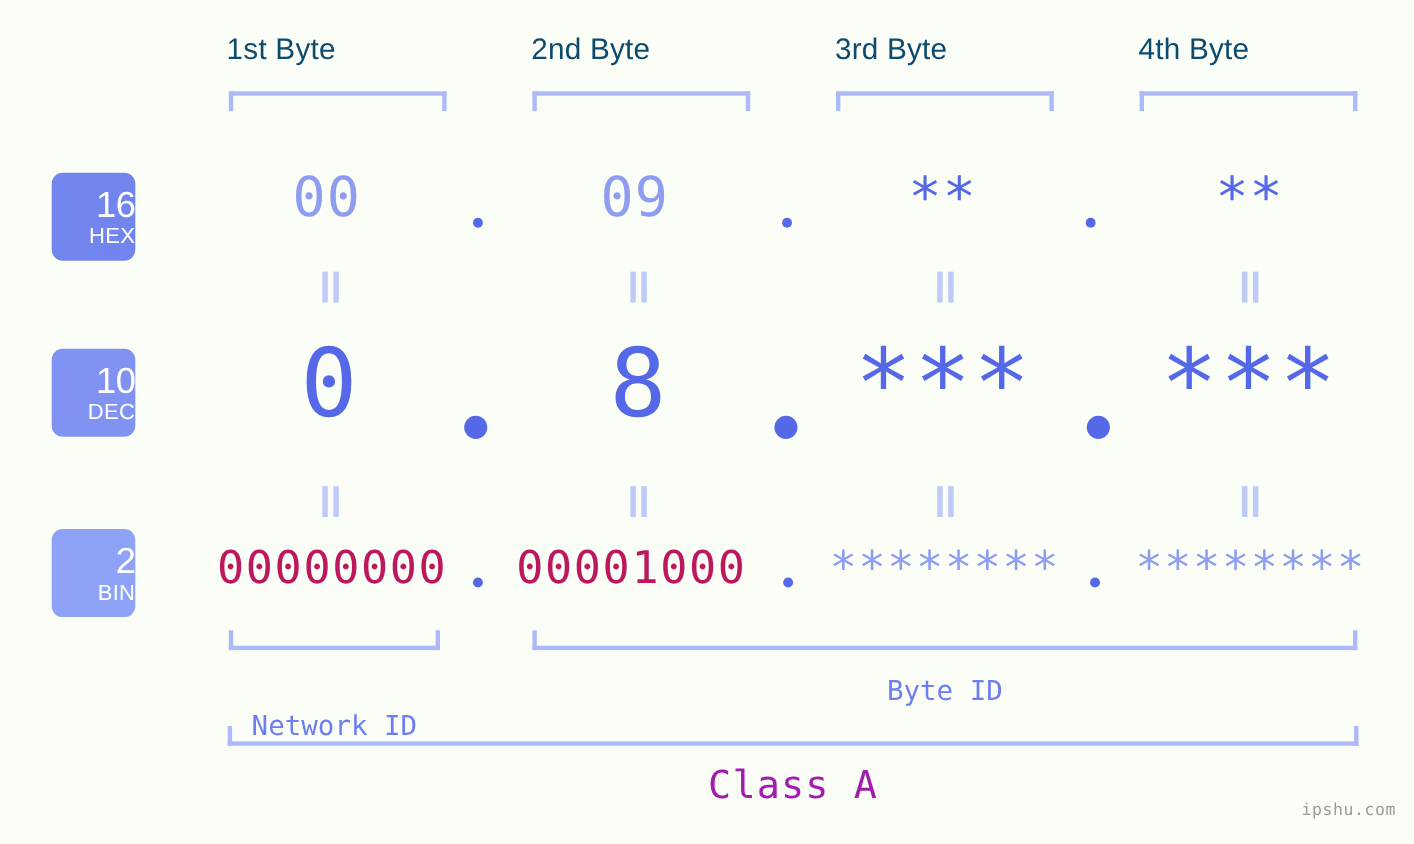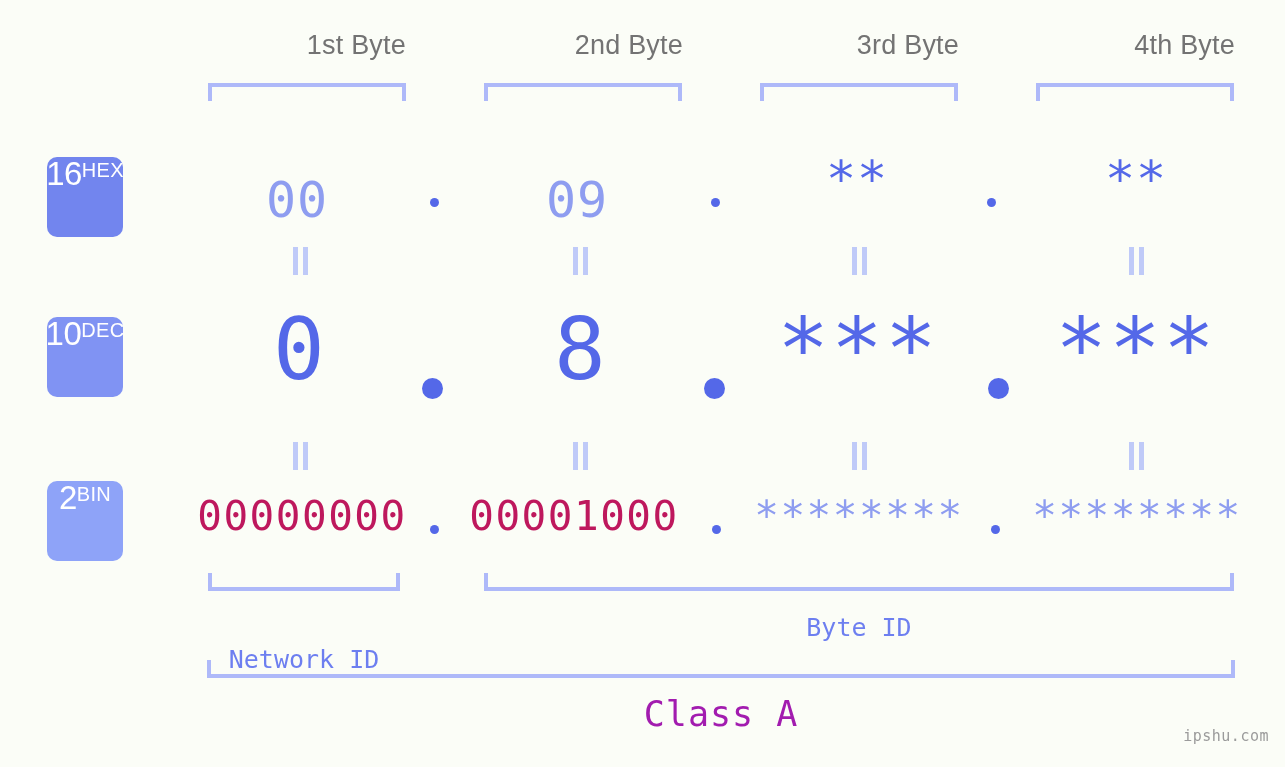--- a/index.html
+++ b/index.html
@@ -24,10 +24,10 @@
     position: absolute;
     top: 30px;
     width: 200px;
-    text-align: right;
+    text-align: left;
     font-family: "Liberation Sans", sans-serif;
     font-size: 27px;
-    color: #737373;
+    color: #0c4a6e;
     letter-spacing: 0.2px;
     white-space: nowrap;
   }

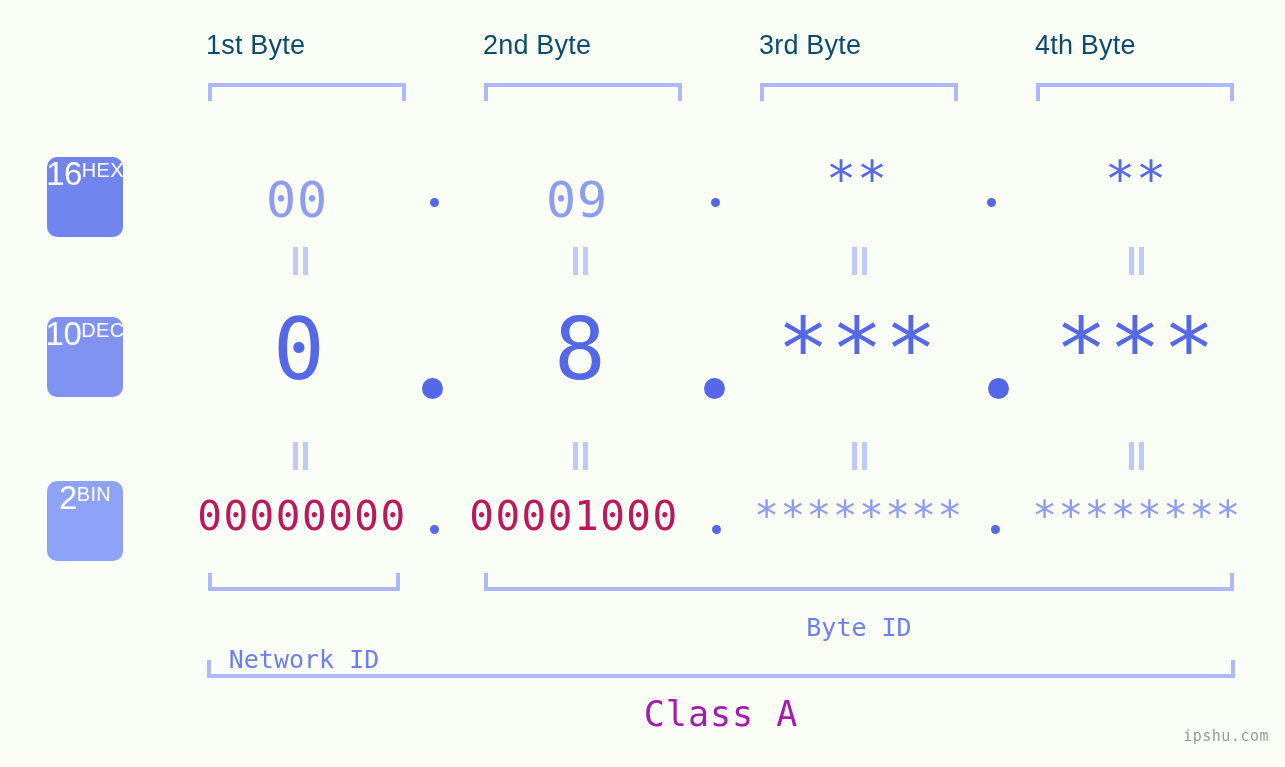--- a/index.html
+++ b/index.html
@@ -60,8 +60,8 @@
     color: #ffffff;
     font-family: "Liberation Sans", sans-serif;
     display: flex;
-    flex-direction: row;
-    align-items: flex-start;
+    flex-direction: column;
+    align-items: flex-end;
     justify-content: center;
     line-height: 1;
   }

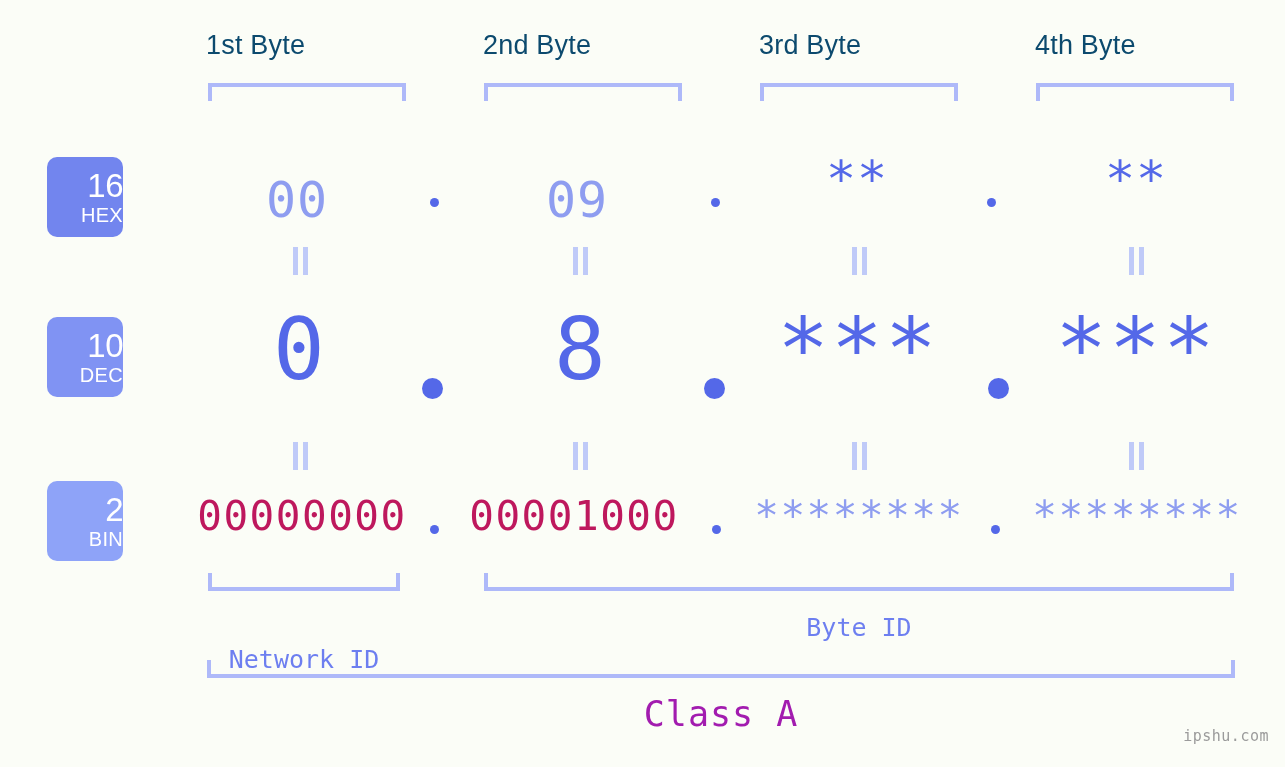--- a/index.html
+++ b/index.html
@@ -92,7 +92,6 @@
     font-size: 50px;
     color: #8e9df0;
     letter-spacing: 1px;
-    margin-top: 21px;
   }
   .hex-star {
     top: 150px;

